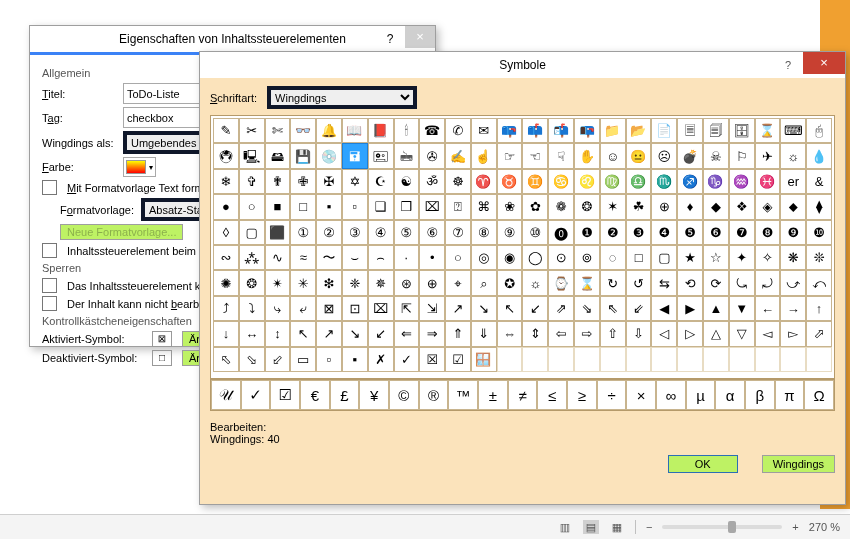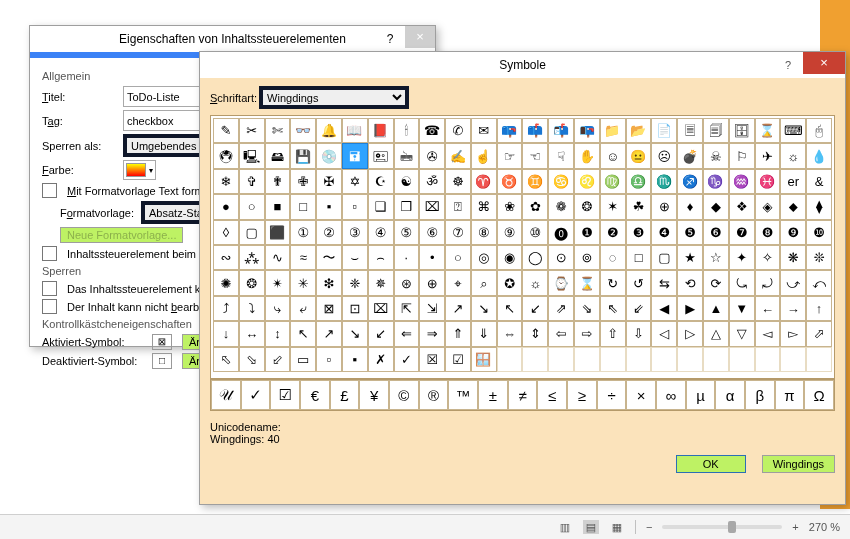--- a/index.html
+++ b/index.html
@@ -6,7 +6,7 @@
 .orange-edge{position:absolute;top:0;right:0;bottom:30px;width:30px;background:#f0a030}
 .dlg{position:absolute;border:1px solid #9e9e9e;background:#fff;box-shadow:3px 3px 8px rgba(0,0,0,.25)}
 .dlg.props{left:29px;top:25px;width:405px;height:320px}
-.dlg.props .title{position:relative;height:26px;line-height:26px;font-size:12px;text-align:center;background:#fff;border-bottom:6px solid #3b82f6}
+.dlg.props .title{position:relative;height:26px;line-height:26px;font-size:12px;text-align:center;background:#fff;border-bottom:3px solid #3b82f6}
 .dlg.props .title .help{position:absolute;right:32px;top:0;width:26px;height:26px;text-align:center;cursor:default}
 .dlg.props .title .close{position:absolute;right:0;top:0;width:30px;height:22px;background:#cfcfcf;color:#fff;text-align:center;line-height:22px;font-size:13px}
 .dlg.props .body{padding:8px 12px}

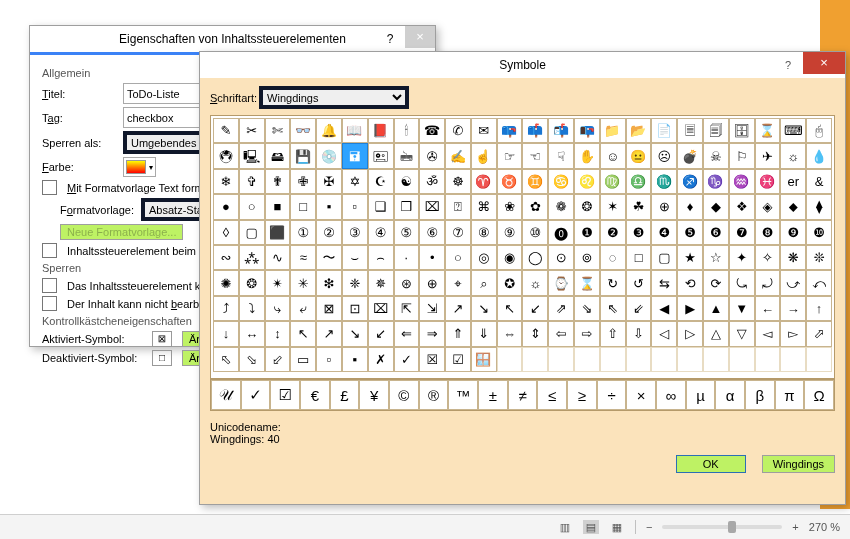--- a/index.html
+++ b/index.html
@@ -30,7 +30,7 @@
 .dlg.symbol .title .help{position:absolute;right:44px;top:0;width:26px;height:26px;text-align:center;color:#555}
 .dlg.symbol .title .close{position:absolute;right:0;top:0;width:42px;height:22px;background:#c84031;color:#fff;text-align:center;line-height:22px;font-size:13px}
 .dlg.symbol .body{position:absolute;top:26px;left:0;right:0;bottom:0;background:#fbe3bb;padding:8px 10px}
-.font-row{display:flex;align-items:center;gap:2px;margin-bottom:6px}
+.font-row{display:flex;align-items:center;gap:10px;margin-bottom:6px}
 .font-row select{width:150px}
 .grid-wrap{border:1px solid #b59a6a;background:#fff;padding:2px;height:258px;overflow:hidden}
 .grid{display:grid;grid-template-columns:repeat(24,1fr);gap:0}

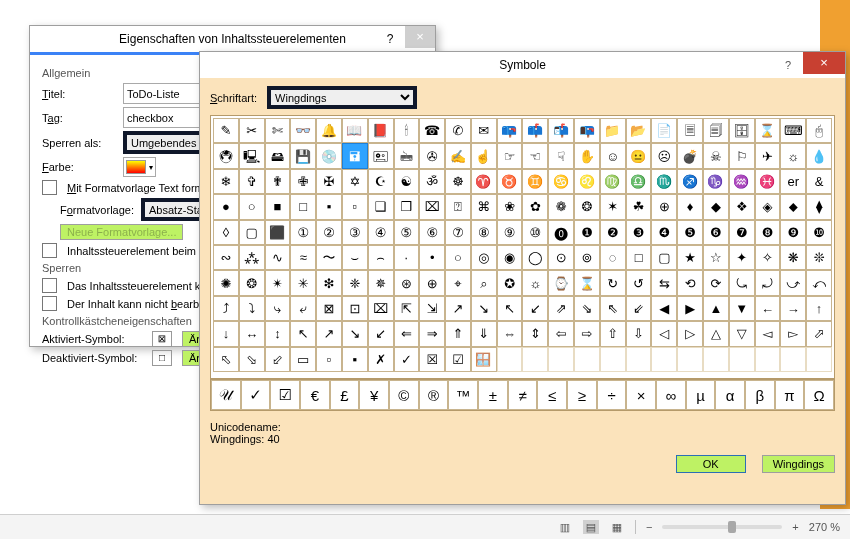--- a/index.html
+++ b/index.html
@@ -75,7 +75,7 @@
       <input type="text" value="checkbox" style="">
     </div>
     <div class="row">
-      <label>Sperren als:</label>
+      <label>Wingdings als:</label>
       <select><option>Umgebendes Feld</option></select>
     </div>
     <div class="row">

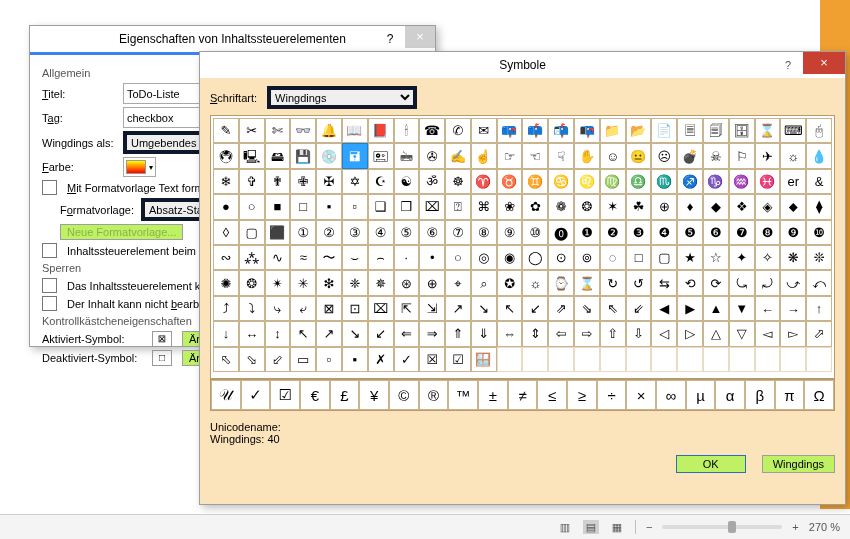--- a/index.html
+++ b/index.html
@@ -403,7 +403,7 @@
       </div>
     <div class="info-row">
       <div class="left">
-        <div>Unicodename:</div>
+        <div>Bearbeiten:</div>
         <div>Wingdings: 40</div>
       </div>
     </div>

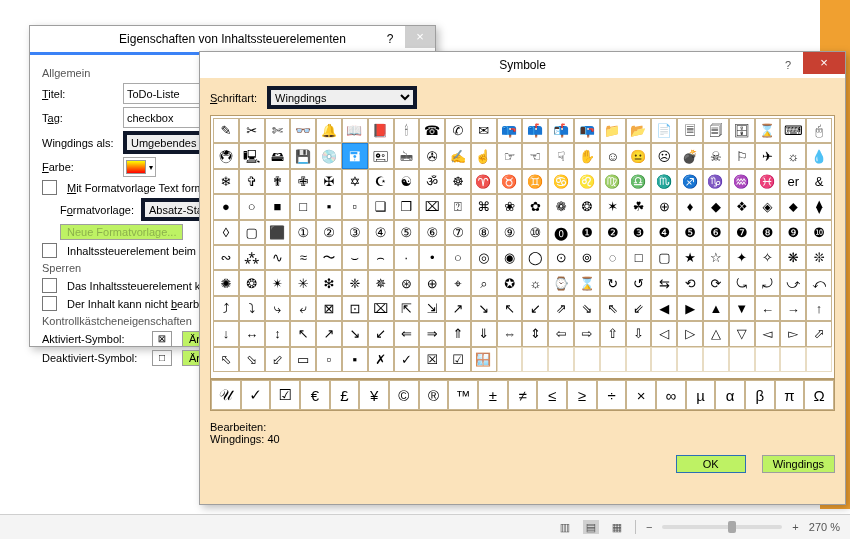--- a/index.html
+++ b/index.html
@@ -43,7 +43,7 @@
 .info-row{display:flex;align-items:center;margin-top:10px}
 .info-row .left{flex:1}
 .info-row .code input{width:40px;border:1px solid #a9a9a9;padding:1px 3px;height:17px;font:inherit}
-.btn-row{display:flex;justify-content:flex-end;gap:16px;margin-top:10px}
+.btn-row{display:flex;justify-content:flex-end;gap:24px;margin-top:10px}
 .btn-row .btn{min-width:70px}
 .btn.primary{border:1px solid #2b6fb5}
 

